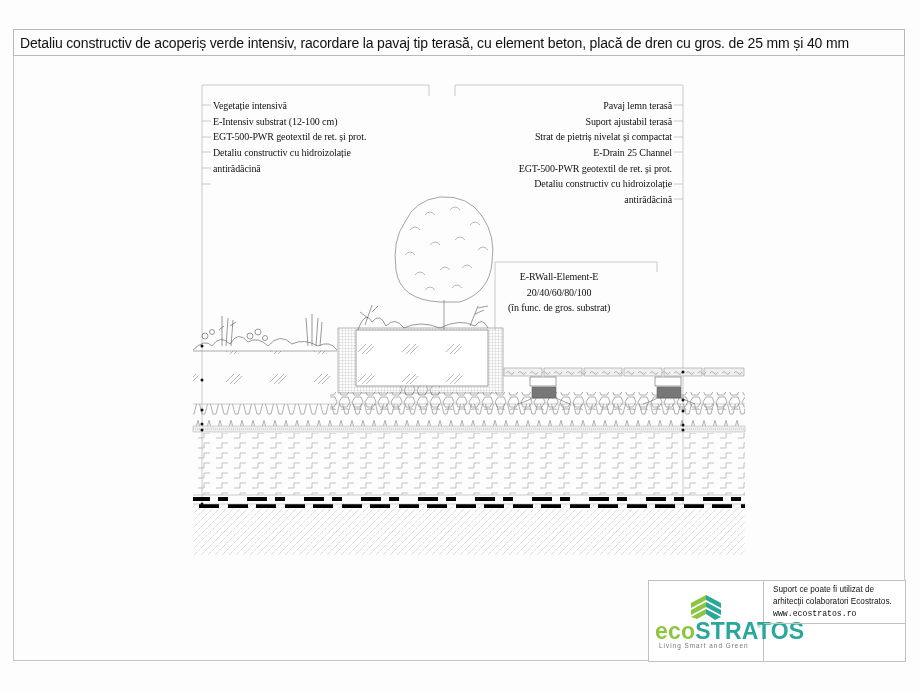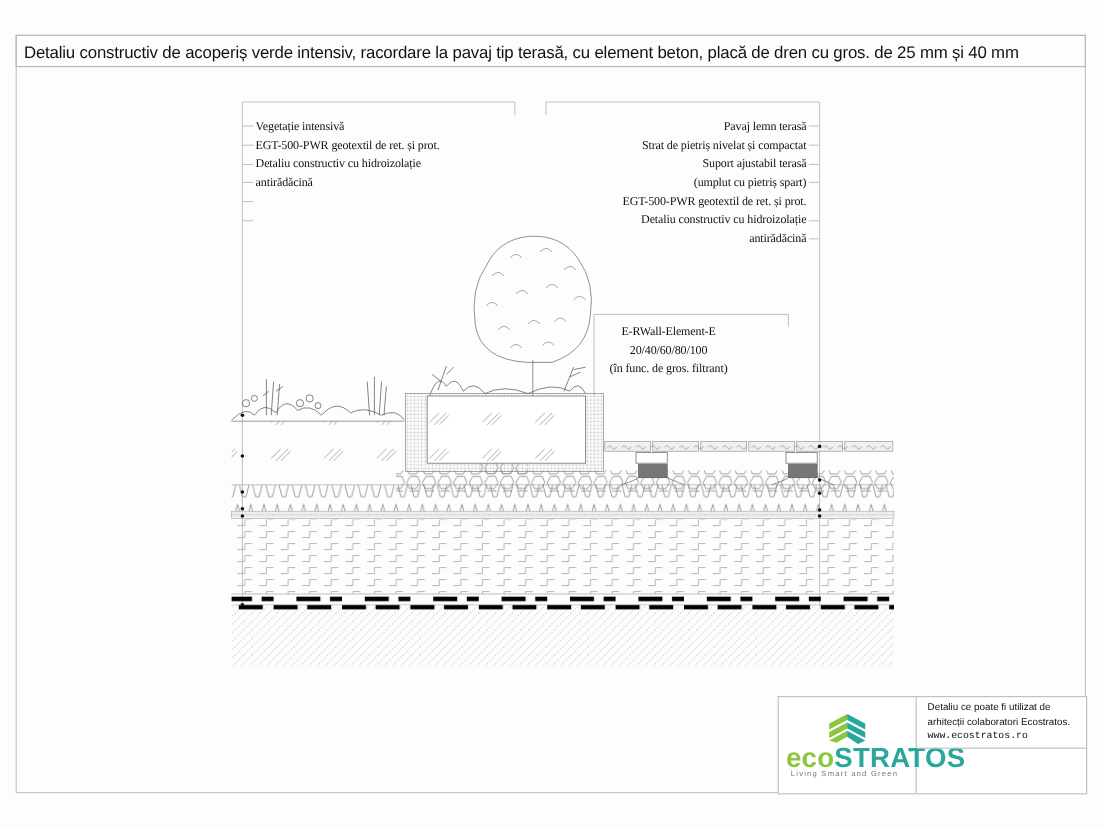--- a/index.html
+++ b/index.html
@@ -170,6 +170,7 @@
 
 <div class="lbl left-labels">
   <div>Vegetație intensivă</div>
+  <div>E-Intensiv substrat (12-100 cm)</div>
   <div>EGT-500-PWR geotextil de ret. și prot.</div>
   <div>Detaliu constructiv cu hidroizolație</div>
   <div>antirădăcină</div>

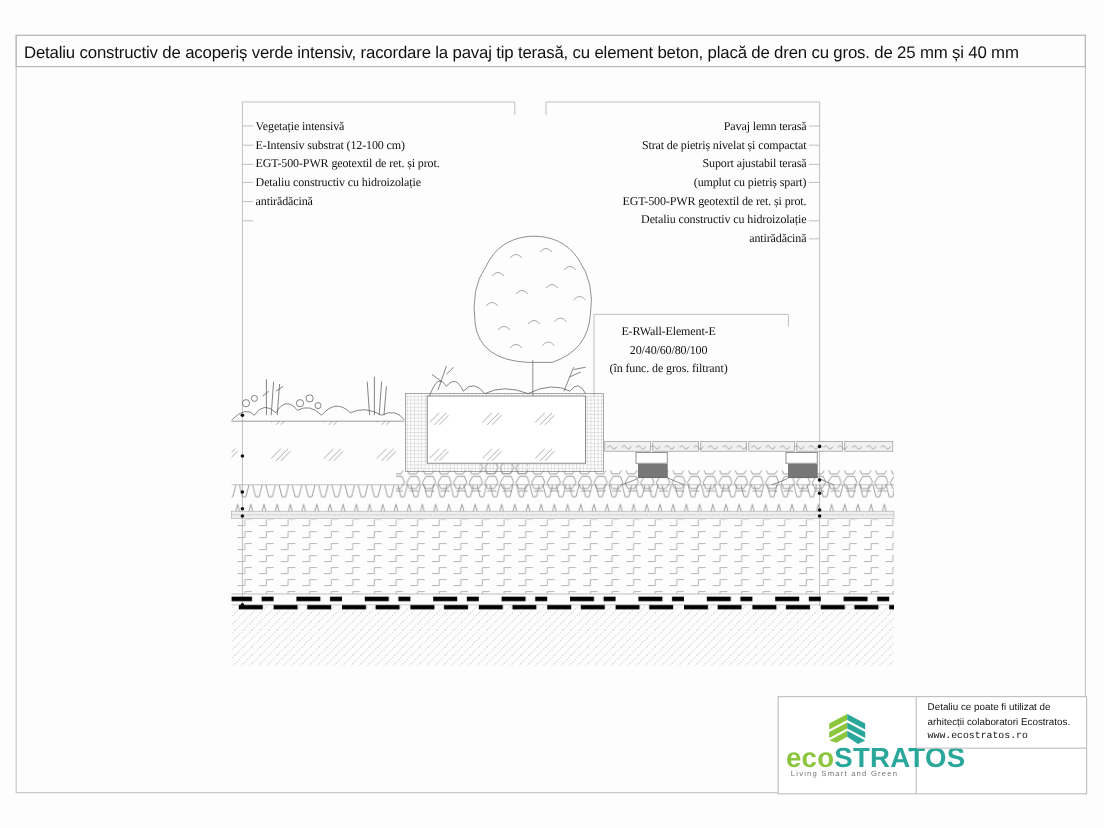--- a/index.html
+++ b/index.html
@@ -178,8 +178,8 @@
 
 <div class="lbl right-labels">
   <div>Pavaj lemn terasă</div>
+  <div>Suport ajustabil terasă</div>
   <div>Strat de pietriș nivelat și compactat</div>
-  <div>Suport ajustabil terasă</div>
   <div>(umplut cu pietriș spart)</div>
   <div>EGT-500-PWR geotextil de ret. și prot.</div>
   <div>Detaliu constructiv cu hidroizolație</div>

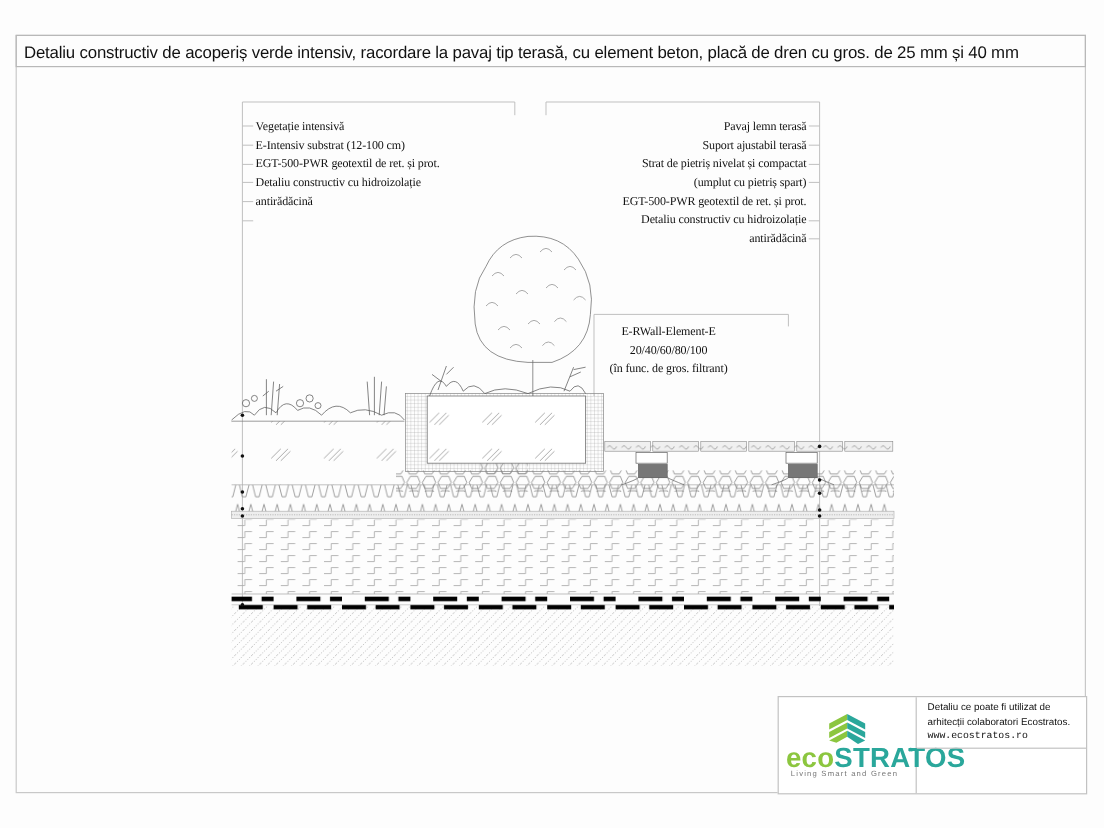--- a/index.html
+++ b/index.html
@@ -180,6 +180,7 @@
   <div>Pavaj lemn terasă</div>
   <div>Suport ajustabil terasă</div>
   <div>Strat de pietriș nivelat și compactat</div>
+  <div>E-Drain 25 Channel</div>
   <div>(umplut cu pietriș spart)</div>
   <div>EGT-500-PWR geotextil de ret. și prot.</div>
   <div>Detaliu constructiv cu hidroizolație</div>

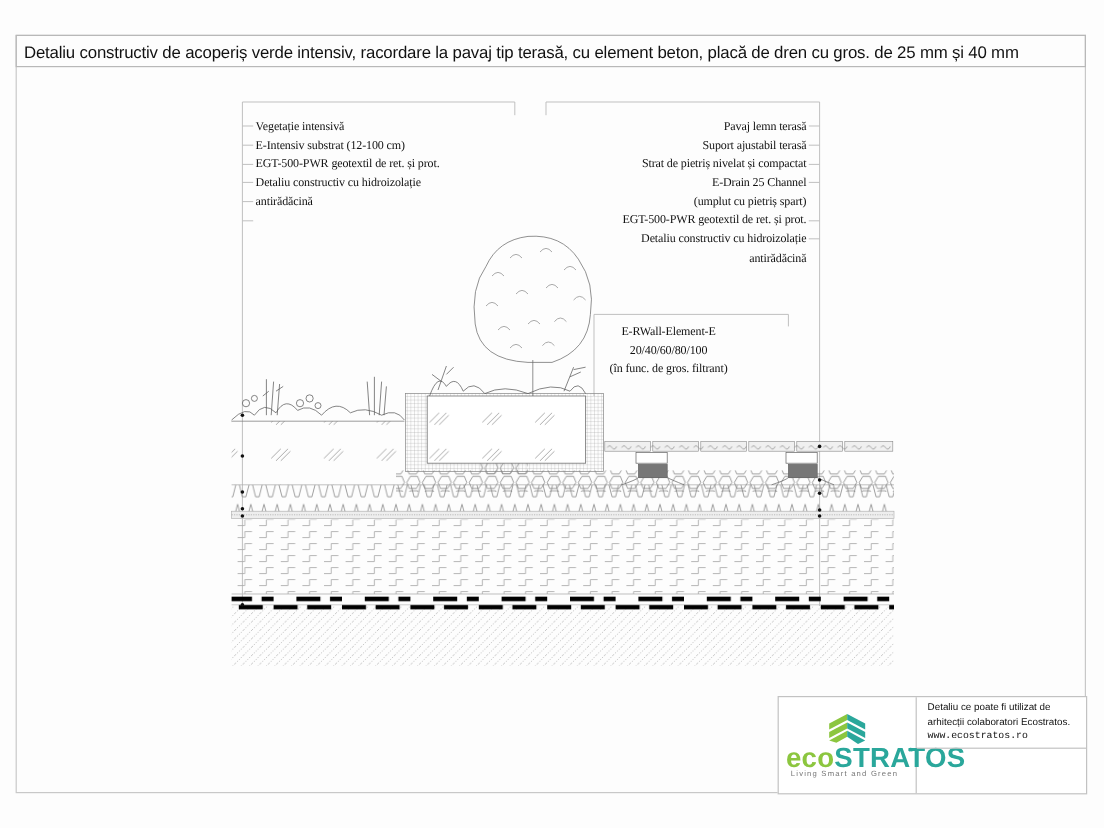--- a/index.html
+++ b/index.html
@@ -181,7 +181,6 @@
   <div>Suport ajustabil terasă</div>
   <div>Strat de pietriș nivelat și compactat</div>
   <div>E-Drain 25 Channel</div>
-  <div>(umplut cu pietriș spart)</div>
   <div>EGT-500-PWR geotextil de ret. și prot.</div>
   <div>Detaliu constructiv cu hidroizolație</div>
   <div>antirădăcină</div>

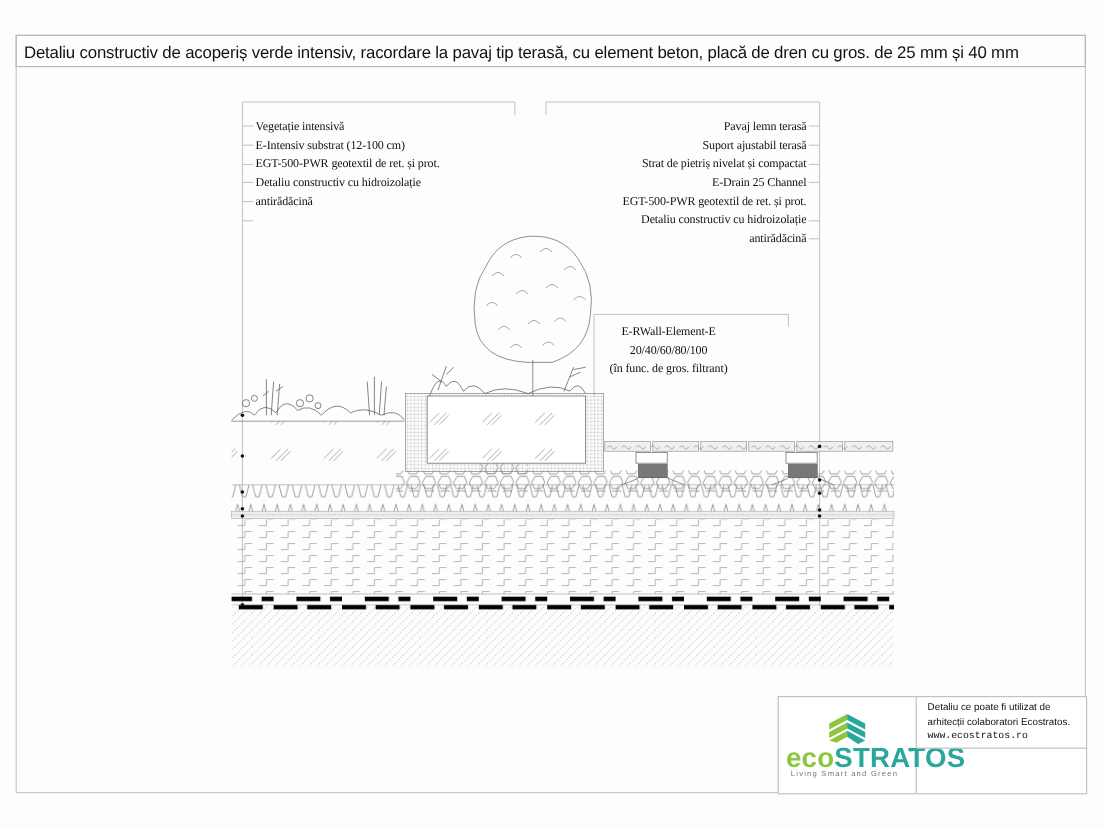--- a/index.html
+++ b/index.html
@@ -189,7 +189,7 @@
 <div class="lbl rwall-labels">
   <div>E-RWall-Element-E</div>
   <div>20/40/60/80/100</div>
-  <div>(în func. de gros. filtrant)</div>
+  <div>(în func. de gros. substrat)</div>
 </div>
 
 <div class="legend">

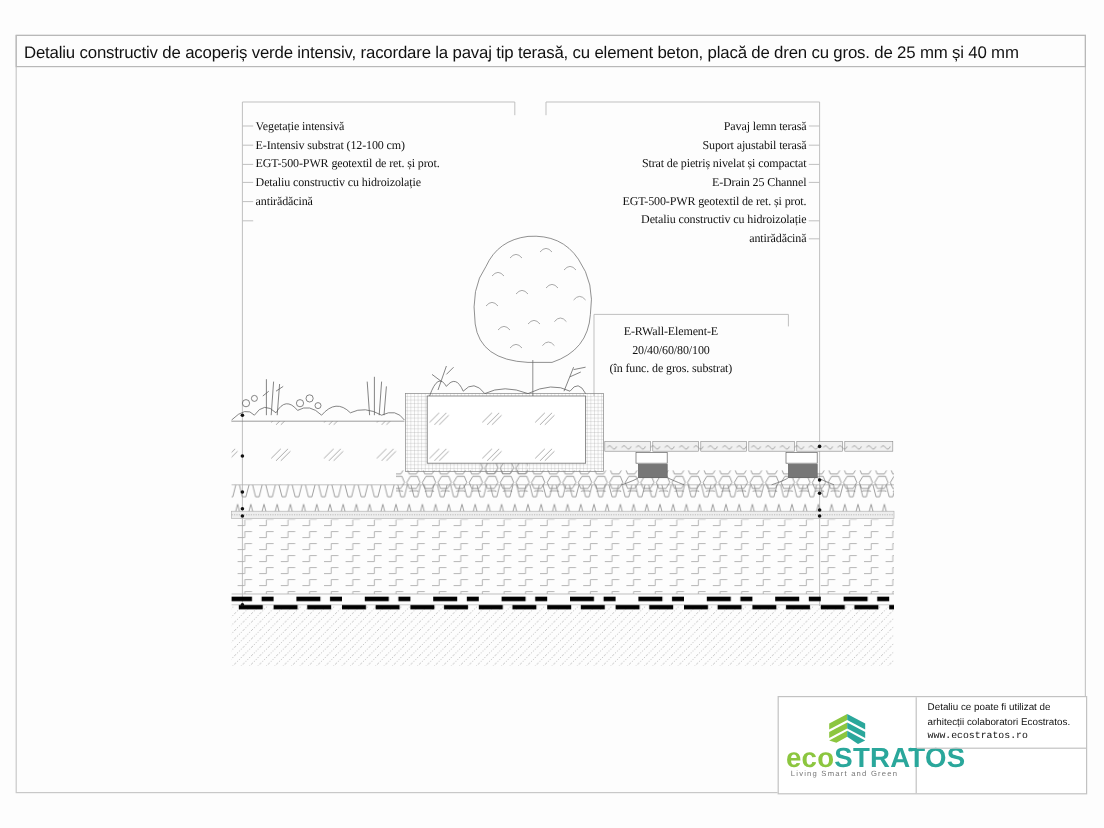--- a/index.html
+++ b/index.html
@@ -208,7 +208,7 @@
   </div>
   <div class="info-top">
     <div class="txt">
-      <div>Detaliu ce poate fi utilizat de</div>
+      <div>Suport ce poate fi utilizat de</div>
       <div>arhitecții colaboratori Ecostratos.</div>
       <div class="url">www.ecostratos.ro</div>
     </div>

